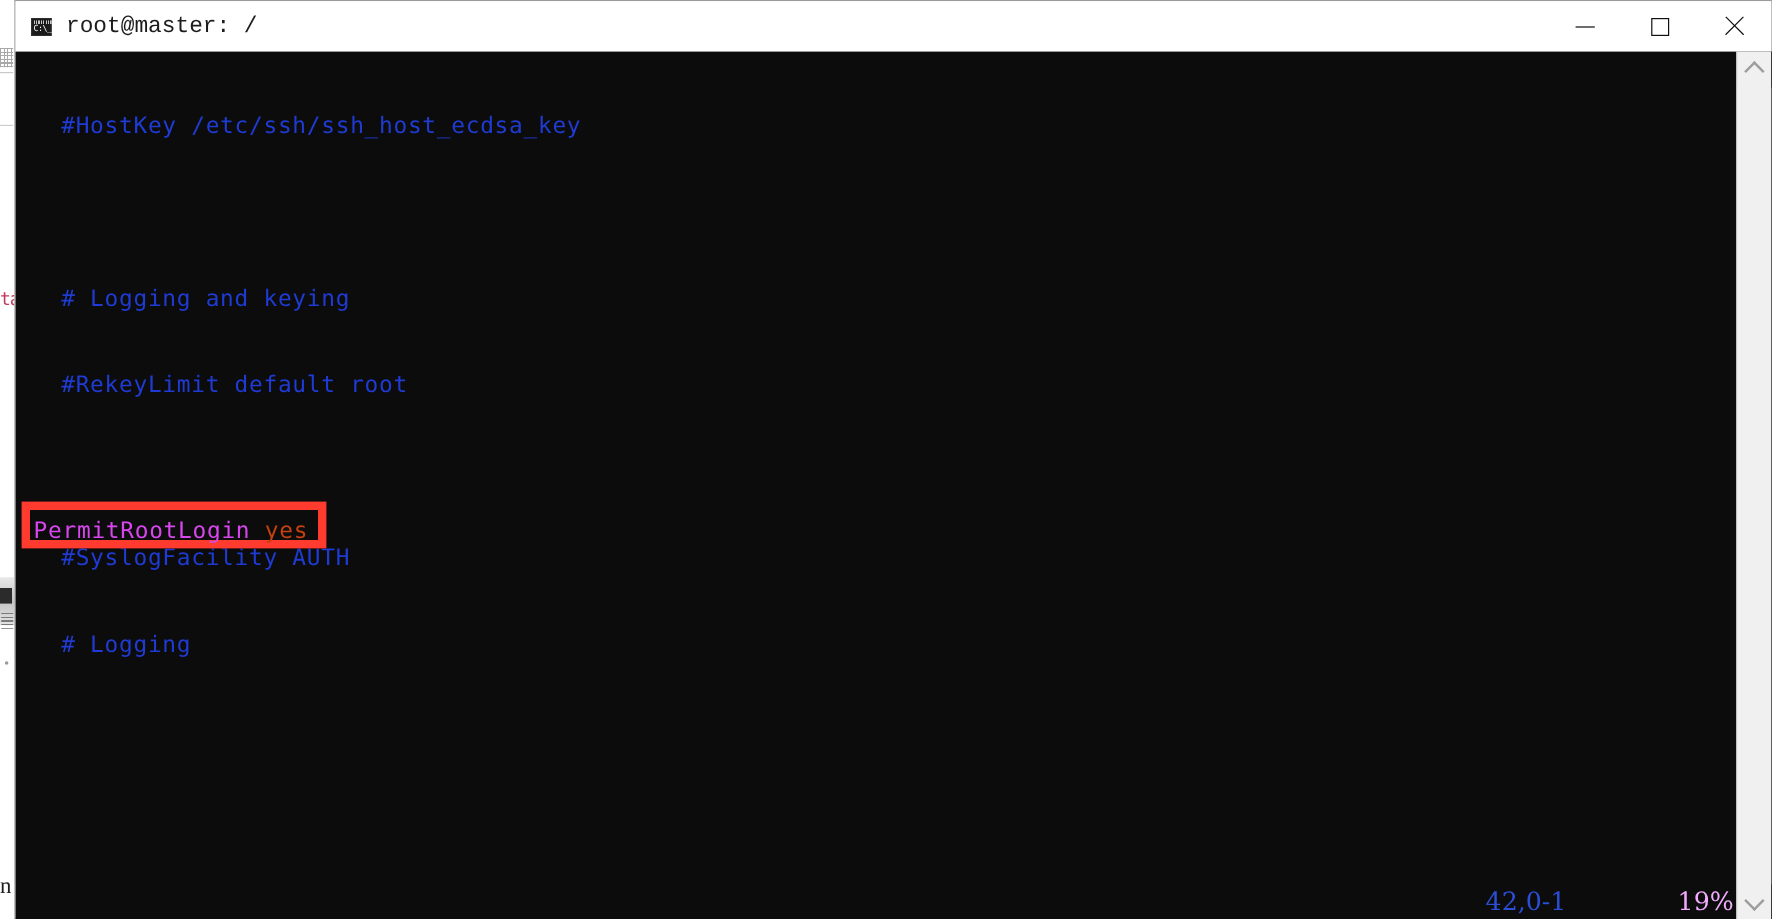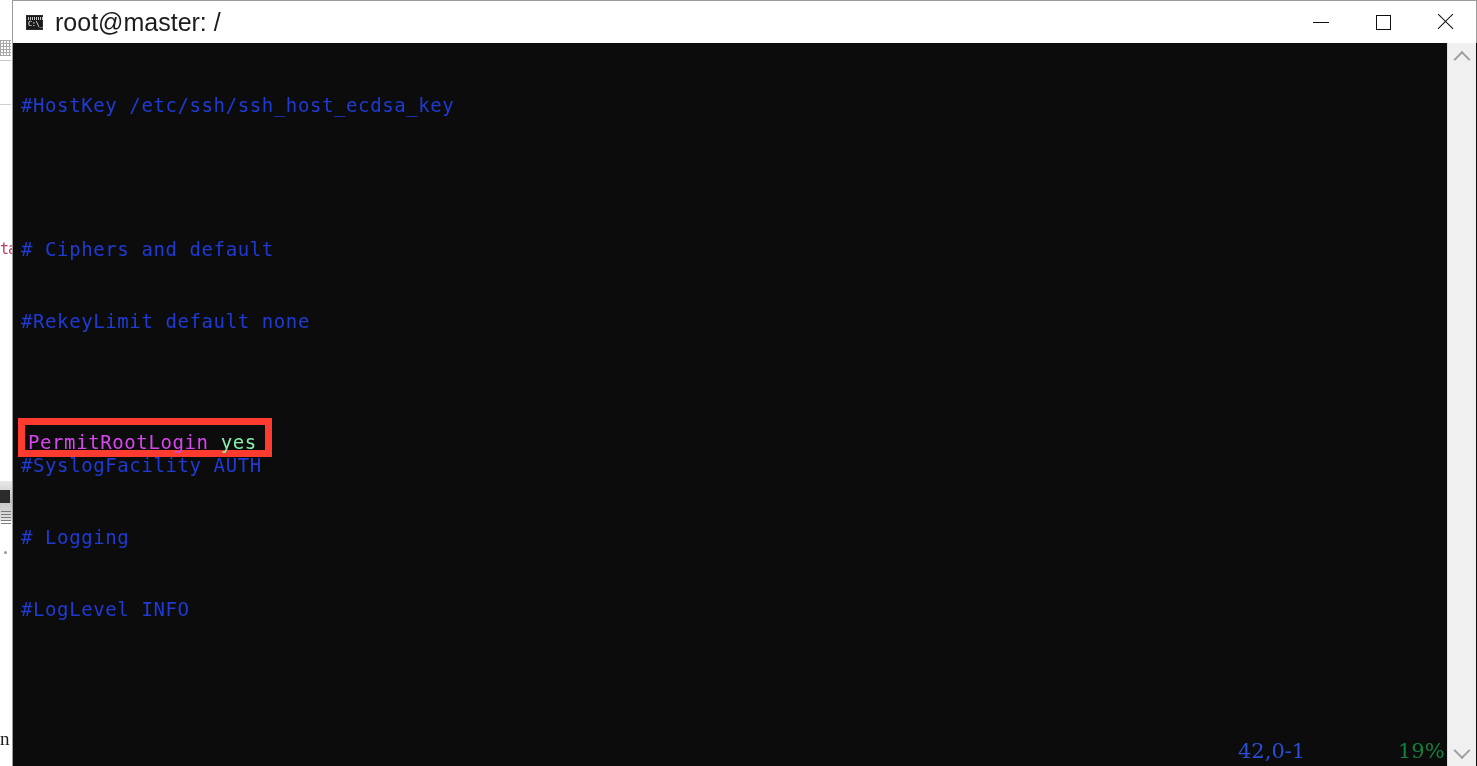--- a/index.html
+++ b/index.html
@@ -147,10 +147,10 @@
   }
   #window-title {
     margin-left: 12px;
-    font-size: 25px;
+    font-size: 19px;
     color: #1c1c1c;
     white-space: nowrap;
-    font-family: Liberation Sans, sans-serif;
+    font-family: Liberation Mono, monospace;
   }
   #window-controls {
     margin-left: auto;

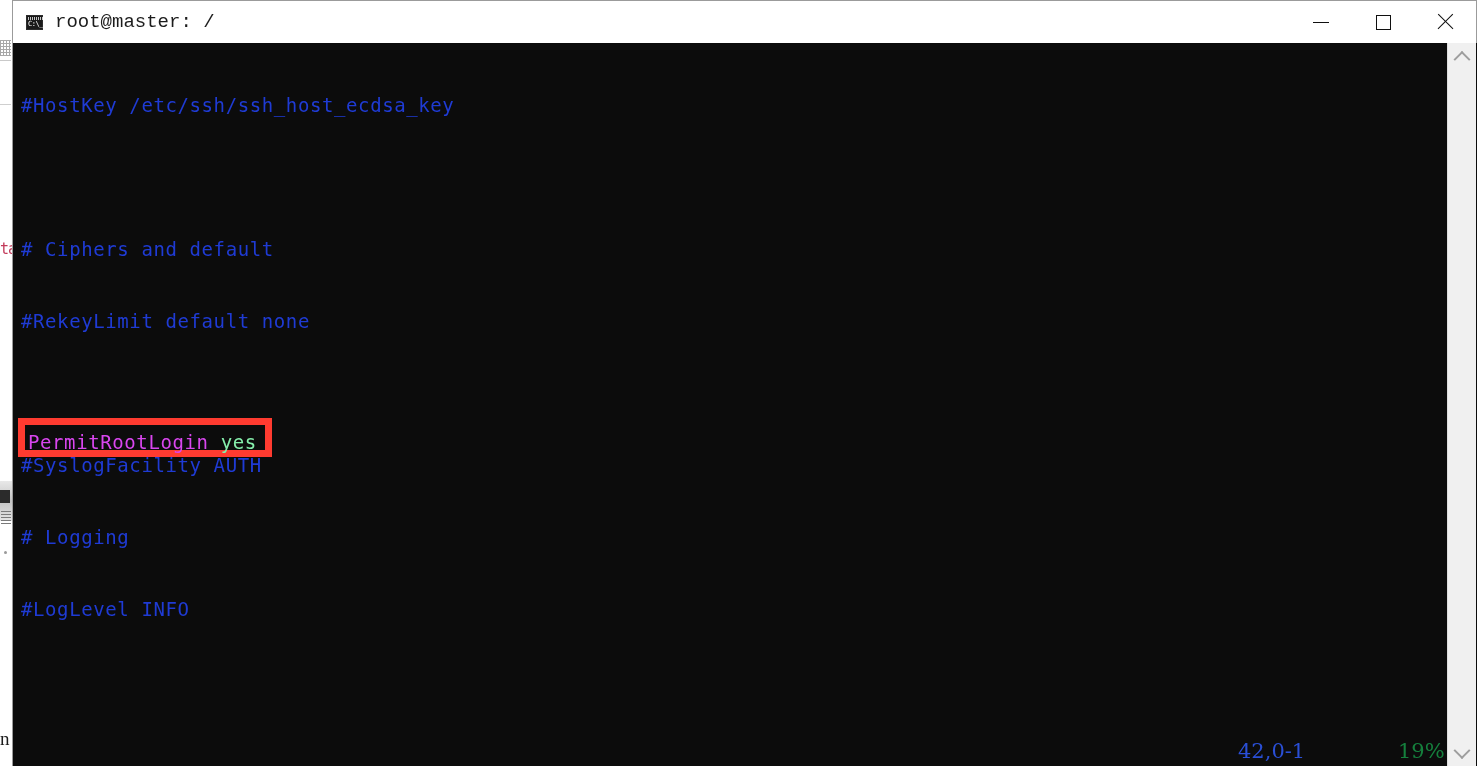--- a/index.html
+++ b/index.html
@@ -208,7 +208,7 @@
     letter-spacing: .6px;
   }
   .vline { display: block; height: 24px; }
-  .tok-comment { color: #1f3bd4; }
+  .tok-comment { color: #1f3bd4; margin-left: 30px; }
   .tok-key     { color: #d946ef; }
   .tok-val     { color: #86efac; }
 

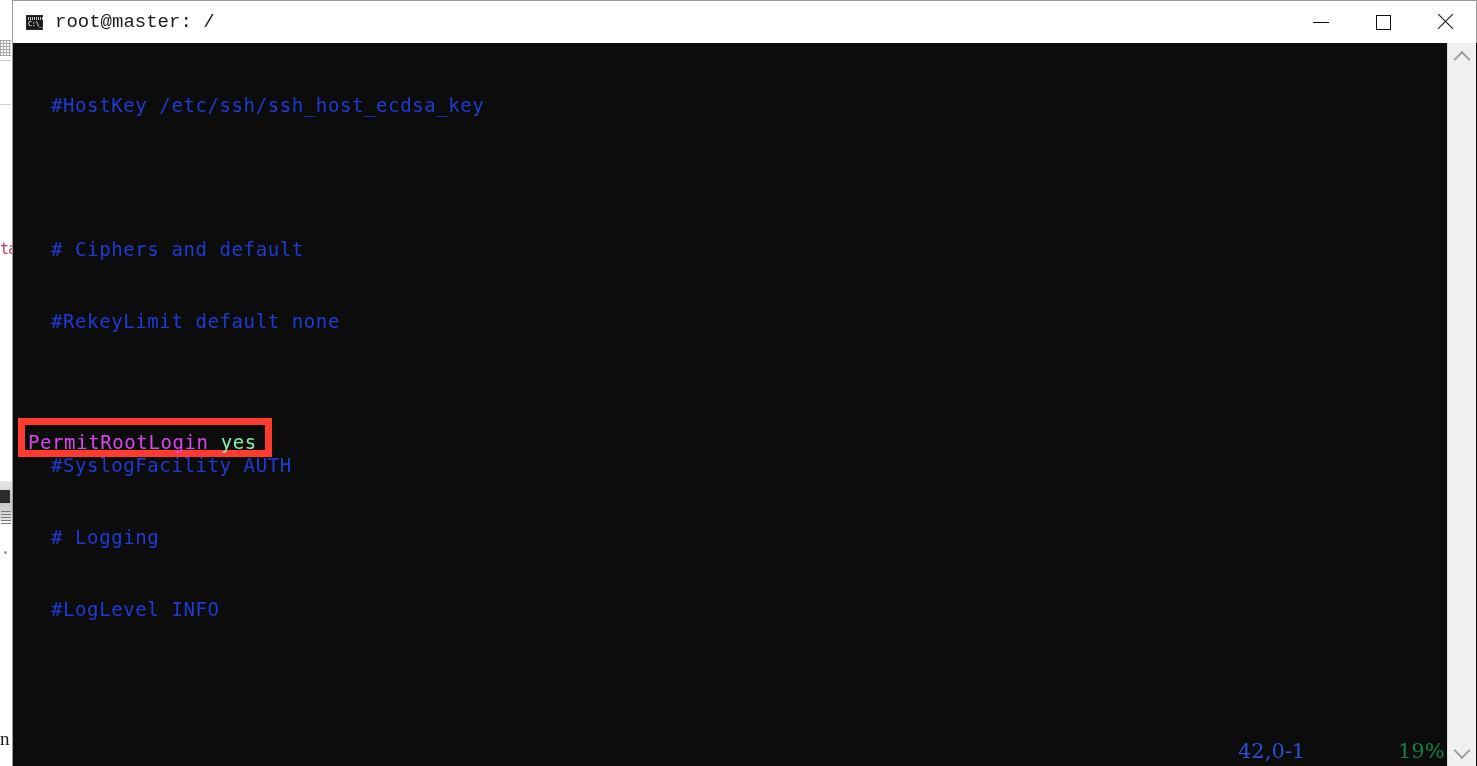--- a/index.html
+++ b/index.html
@@ -331,7 +331,7 @@
     <div id="terminal-text">
       <span class="vline tok-comment">#HostKey /etc/ssh/ssh_host_ecdsa_key</span>
       <span class="vline"></span>
-      <span class="vline tok-comment"># Ciphers and default</span>
+      <span class="vline tok-comment"># Logging and keying</span>
       <span class="vline tok-comment">#RekeyLimit default none</span>
       <span class="vline"></span>
       <span class="vline tok-comment">#SyslogFacility AUTH</span>

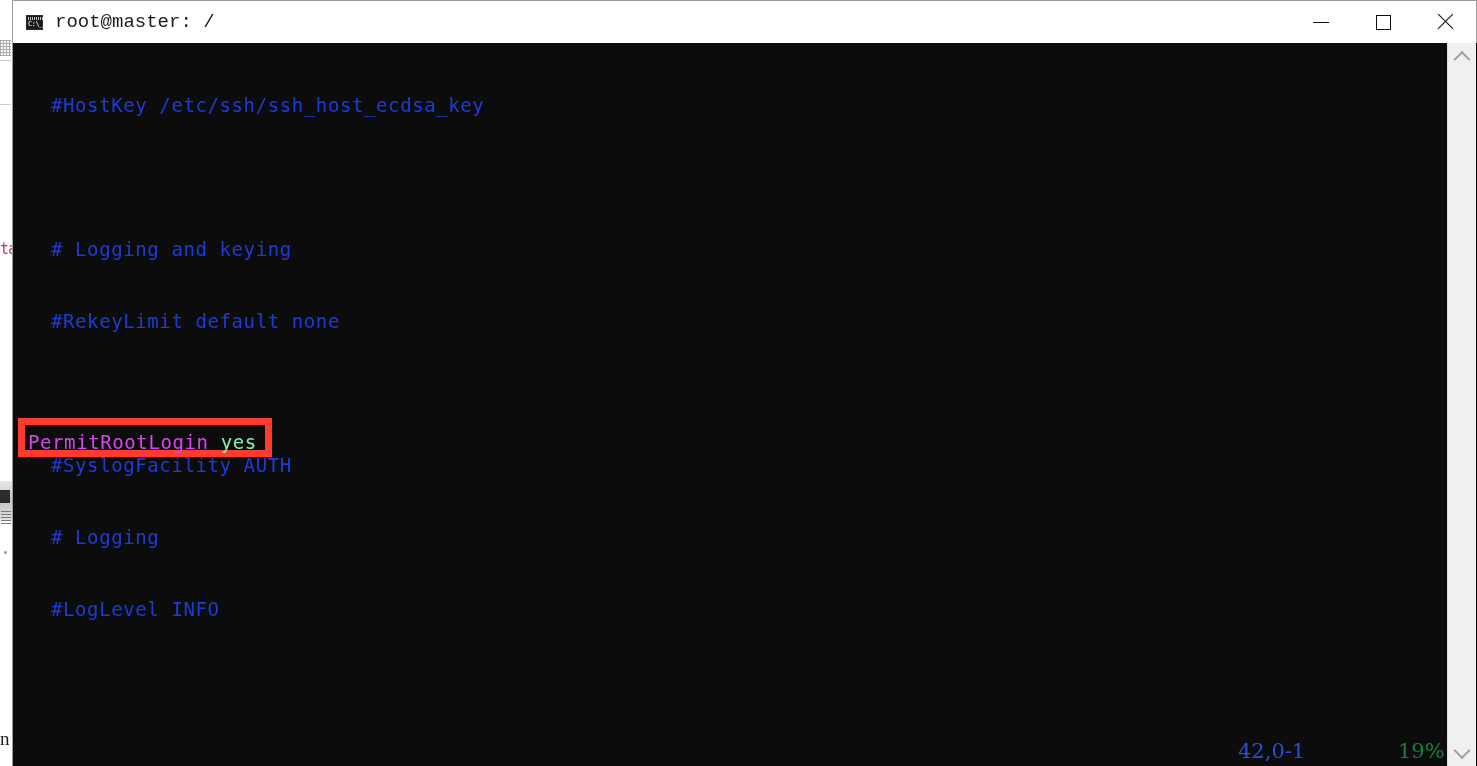--- a/index.html
+++ b/index.html
@@ -332,7 +332,7 @@
       <span class="vline tok-comment">#HostKey /etc/ssh/ssh_host_ecdsa_key</span>
       <span class="vline"></span>
       <span class="vline tok-comment"># Logging and keying</span>
-      <span class="vline tok-comment">#RekeyLimit default none</span>
+      <span class="vline tok-comment">#RekeyLimit default root</span>
       <span class="vline"></span>
       <span class="vline tok-comment">#SyslogFacility AUTH</span>
       <span class="vline tok-comment"># Logging</span>

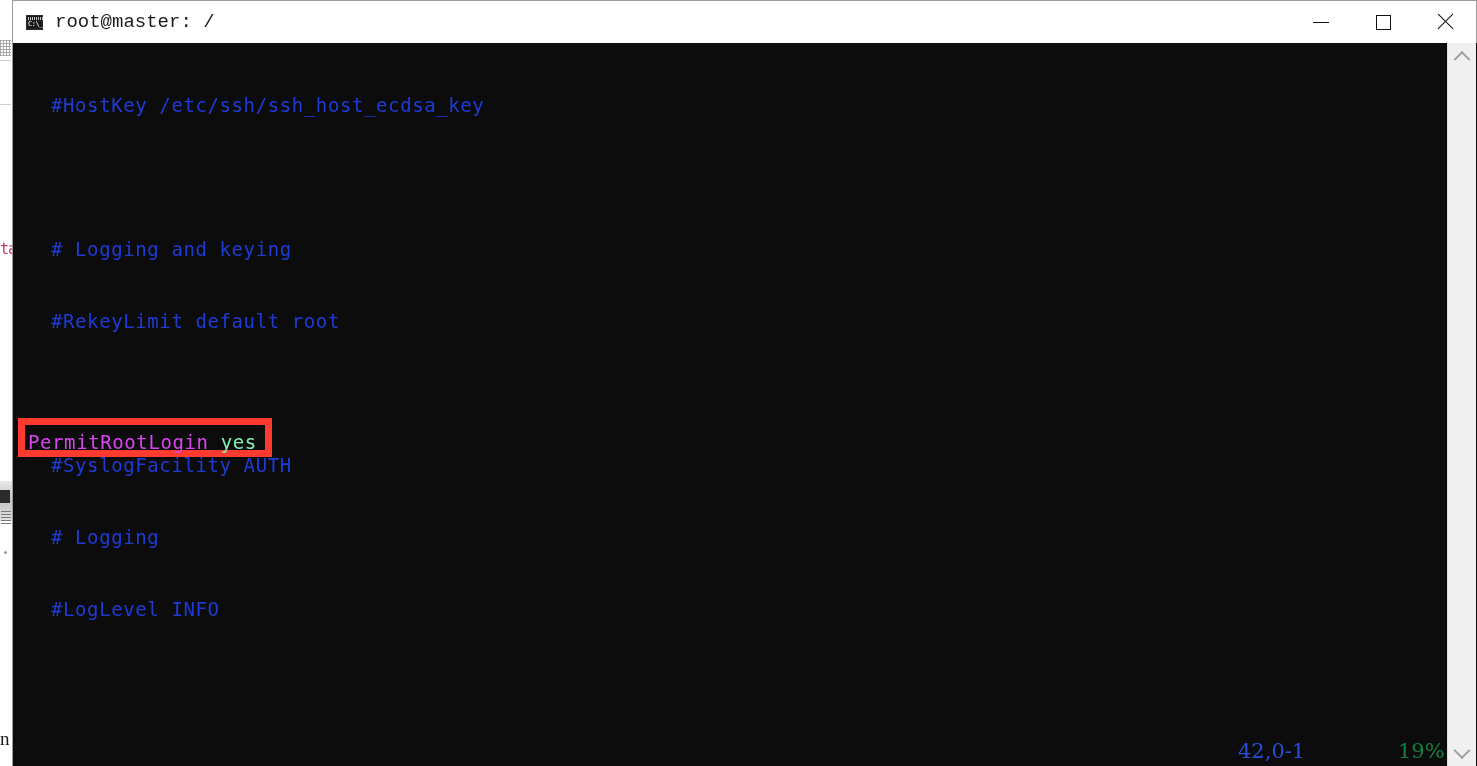--- a/index.html
+++ b/index.html
@@ -210,7 +210,7 @@
   .vline { display: block; height: 24px; }
   .tok-comment { color: #1f3bd4; margin-left: 30px; }
   .tok-key     { color: #d946ef; }
-  .tok-val     { color: #86efac; }
+  .tok-val     { color: #c2410c; }
 
   
   #red-annotation-box {

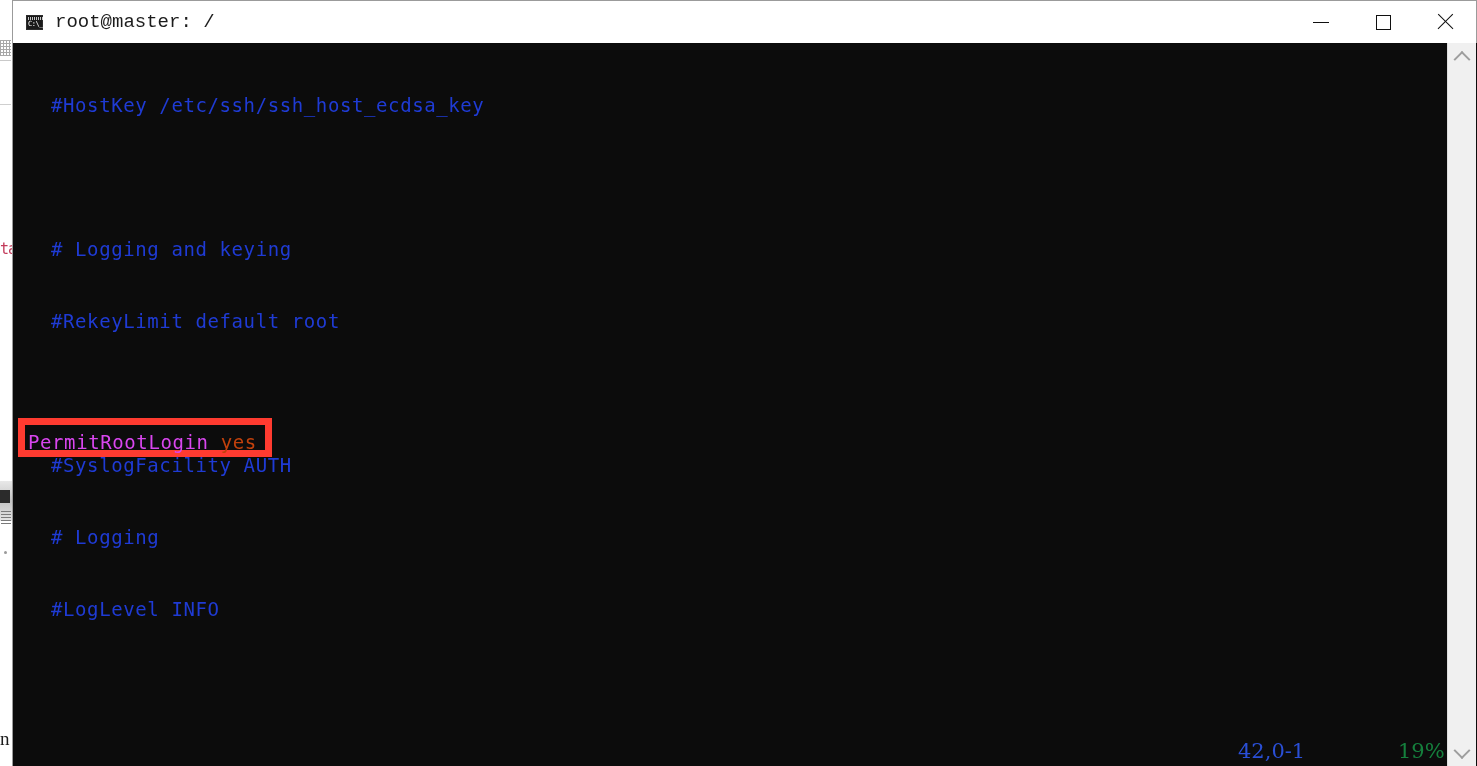--- a/index.html
+++ b/index.html
@@ -336,7 +336,6 @@
       <span class="vline"></span>
       <span class="vline tok-comment">#SyslogFacility AUTH</span>
       <span class="vline tok-comment"># Logging</span>
-      <span class="vline tok-comment">#LogLevel INFO</span>
       <span class="vline"></span>
       
       

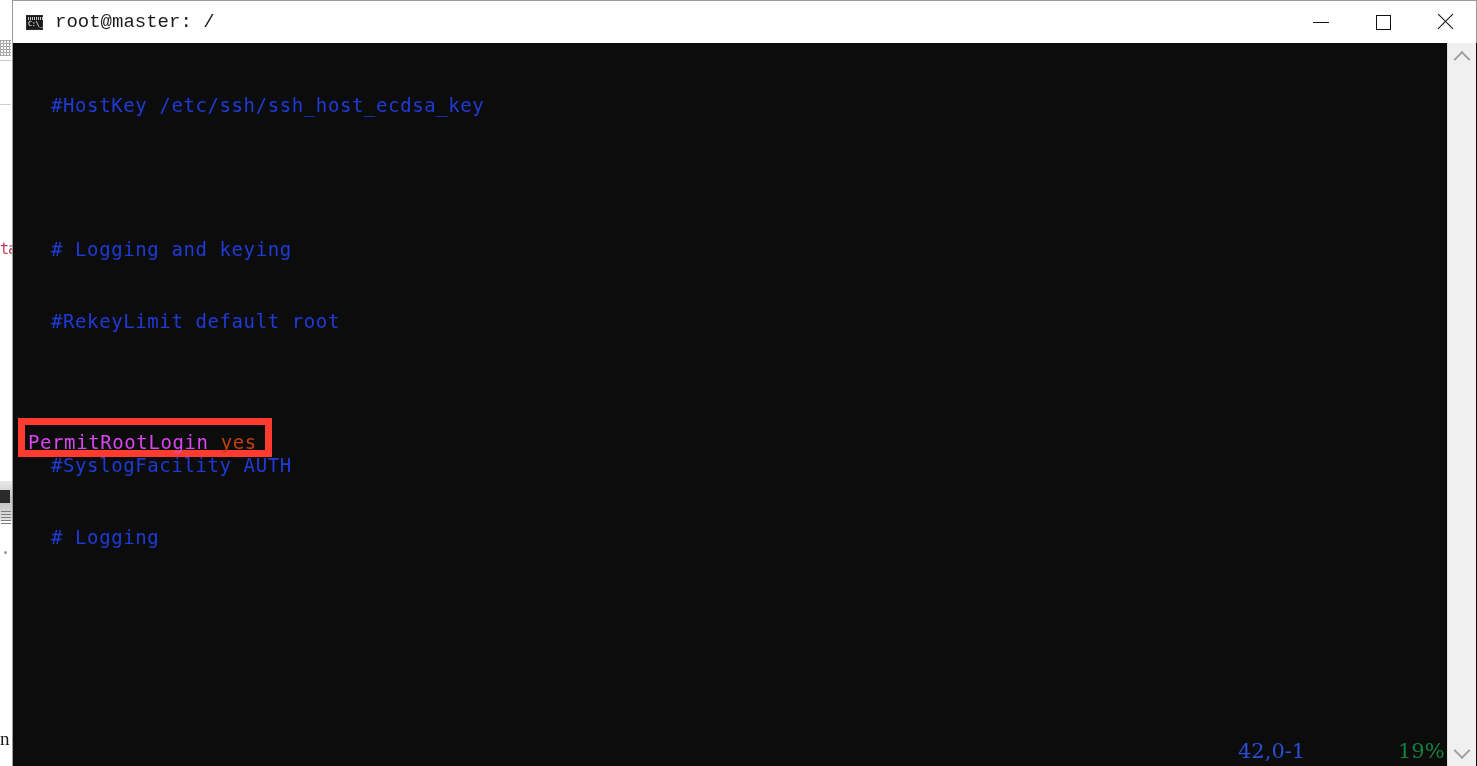--- a/index.html
+++ b/index.html
@@ -252,7 +252,7 @@
   #vim-scroll-percent {
     position: absolute;
     left: 1385px; top: 2px;
-    color: #15803d;
+    color: #f0abfc;
     white-space: nowrap;
   }
 

